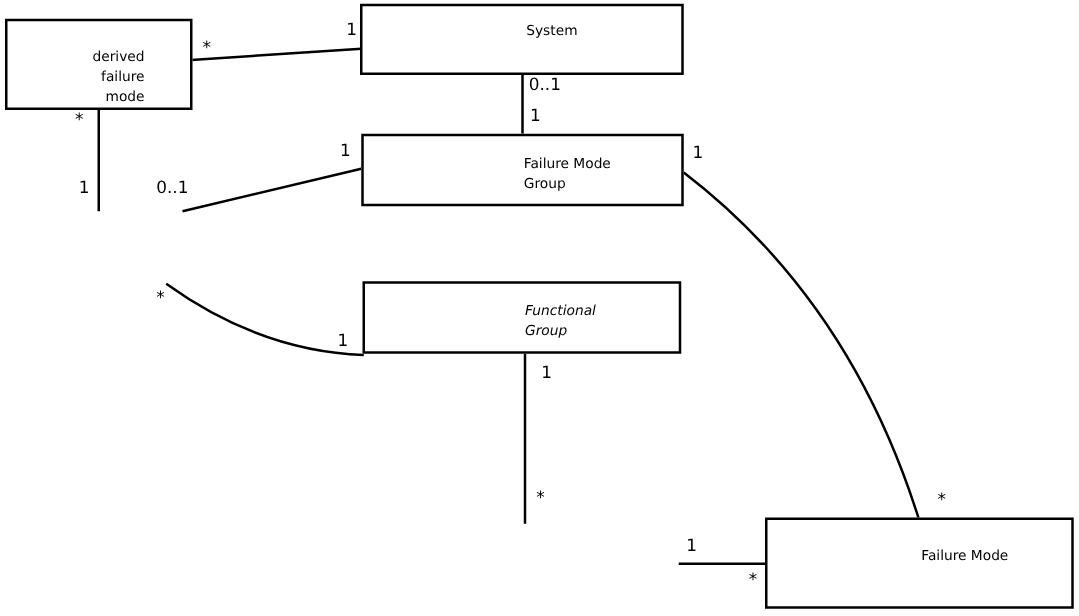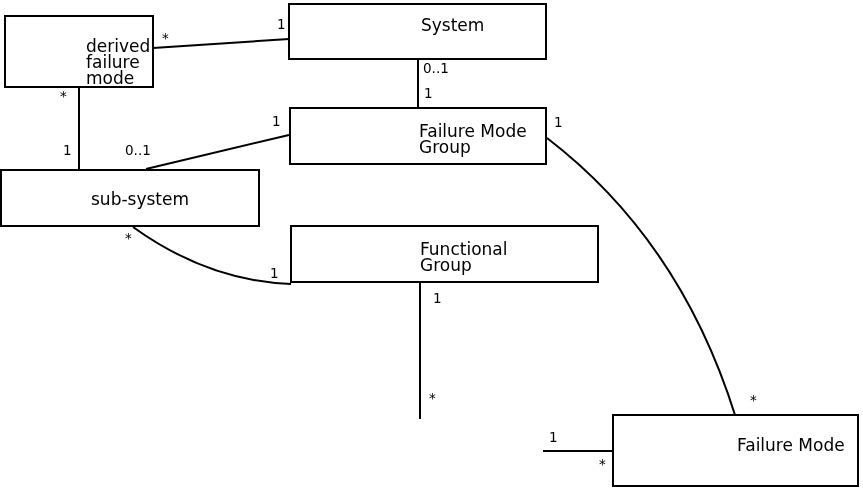--- a/index.html
+++ b/index.html
@@ -31,7 +31,7 @@
   }
   .entity-label {
     position: absolute;
-    font-size: 17px;
+    font-size: 11px;
     line-height: 16px;
     white-space: nowrap;
     text-align: left;

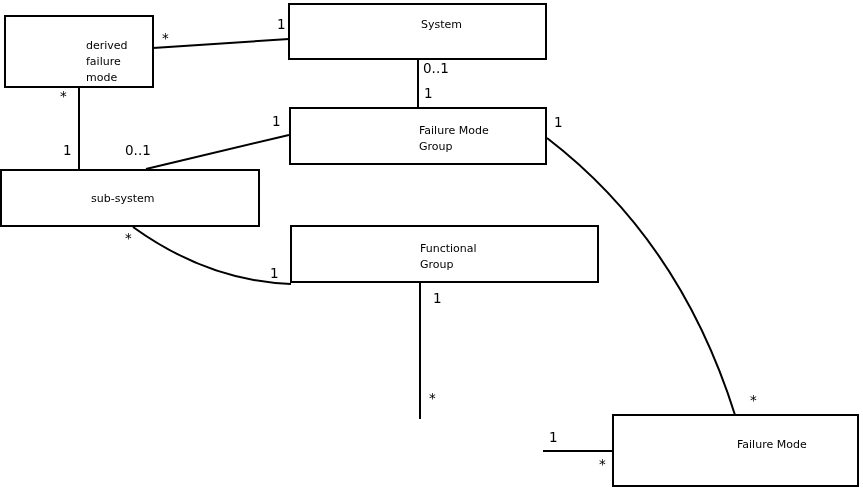--- a/index.html
+++ b/index.html
@@ -60,7 +60,7 @@
   </svg>
 
   <div class="entity" style="left:4px; top:15px; width:150px; height:73px;">
-    <div class="entity-label" style="left:80px; top:21px;">
+    <div class="entity-label" style="left:68px; top:21px;text-align:right;">
       <div>derived</div>
       <div>failure</div>
       <div>mode</div>

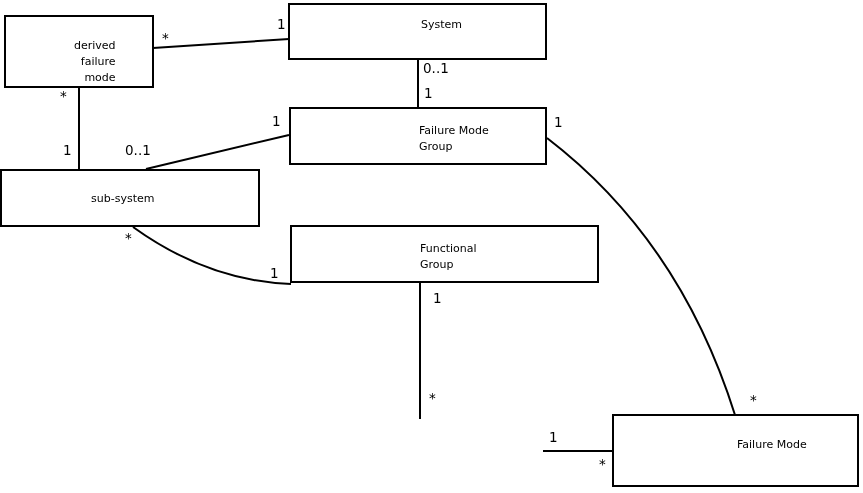--- a/index.html
+++ b/index.html
@@ -80,11 +80,6 @@
     </div>
   </div>
 
-  <div class="entity" style="left:0px; top:169px; width:260px; height:58px;">
-    <div class="entity-label" style="left:89px; top:20px;">
-      <div>sub-system</div>
-    </div>
-  </div>
 
   <div class="entity" style="left:290px; top:225px; width:309px; height:58px;">
     <div class="entity-label" style="left:128px; top:14px;">

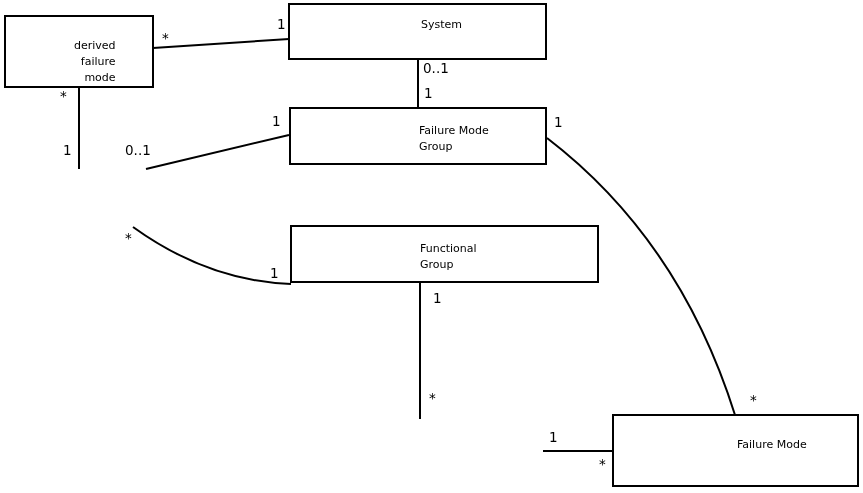--- a/index.html
+++ b/index.html
@@ -81,7 +81,7 @@
   </div>
 
 
-  <div class="entity" style="left:290px; top:225px; width:309px; height:58px;">
+  <div class="entity" style="left:290px; top:225px; width:255px; height:58px;font-style:italic;">
     <div class="entity-label" style="left:128px; top:14px;">
       <div>Functional</div>
       <div>Group</div>

